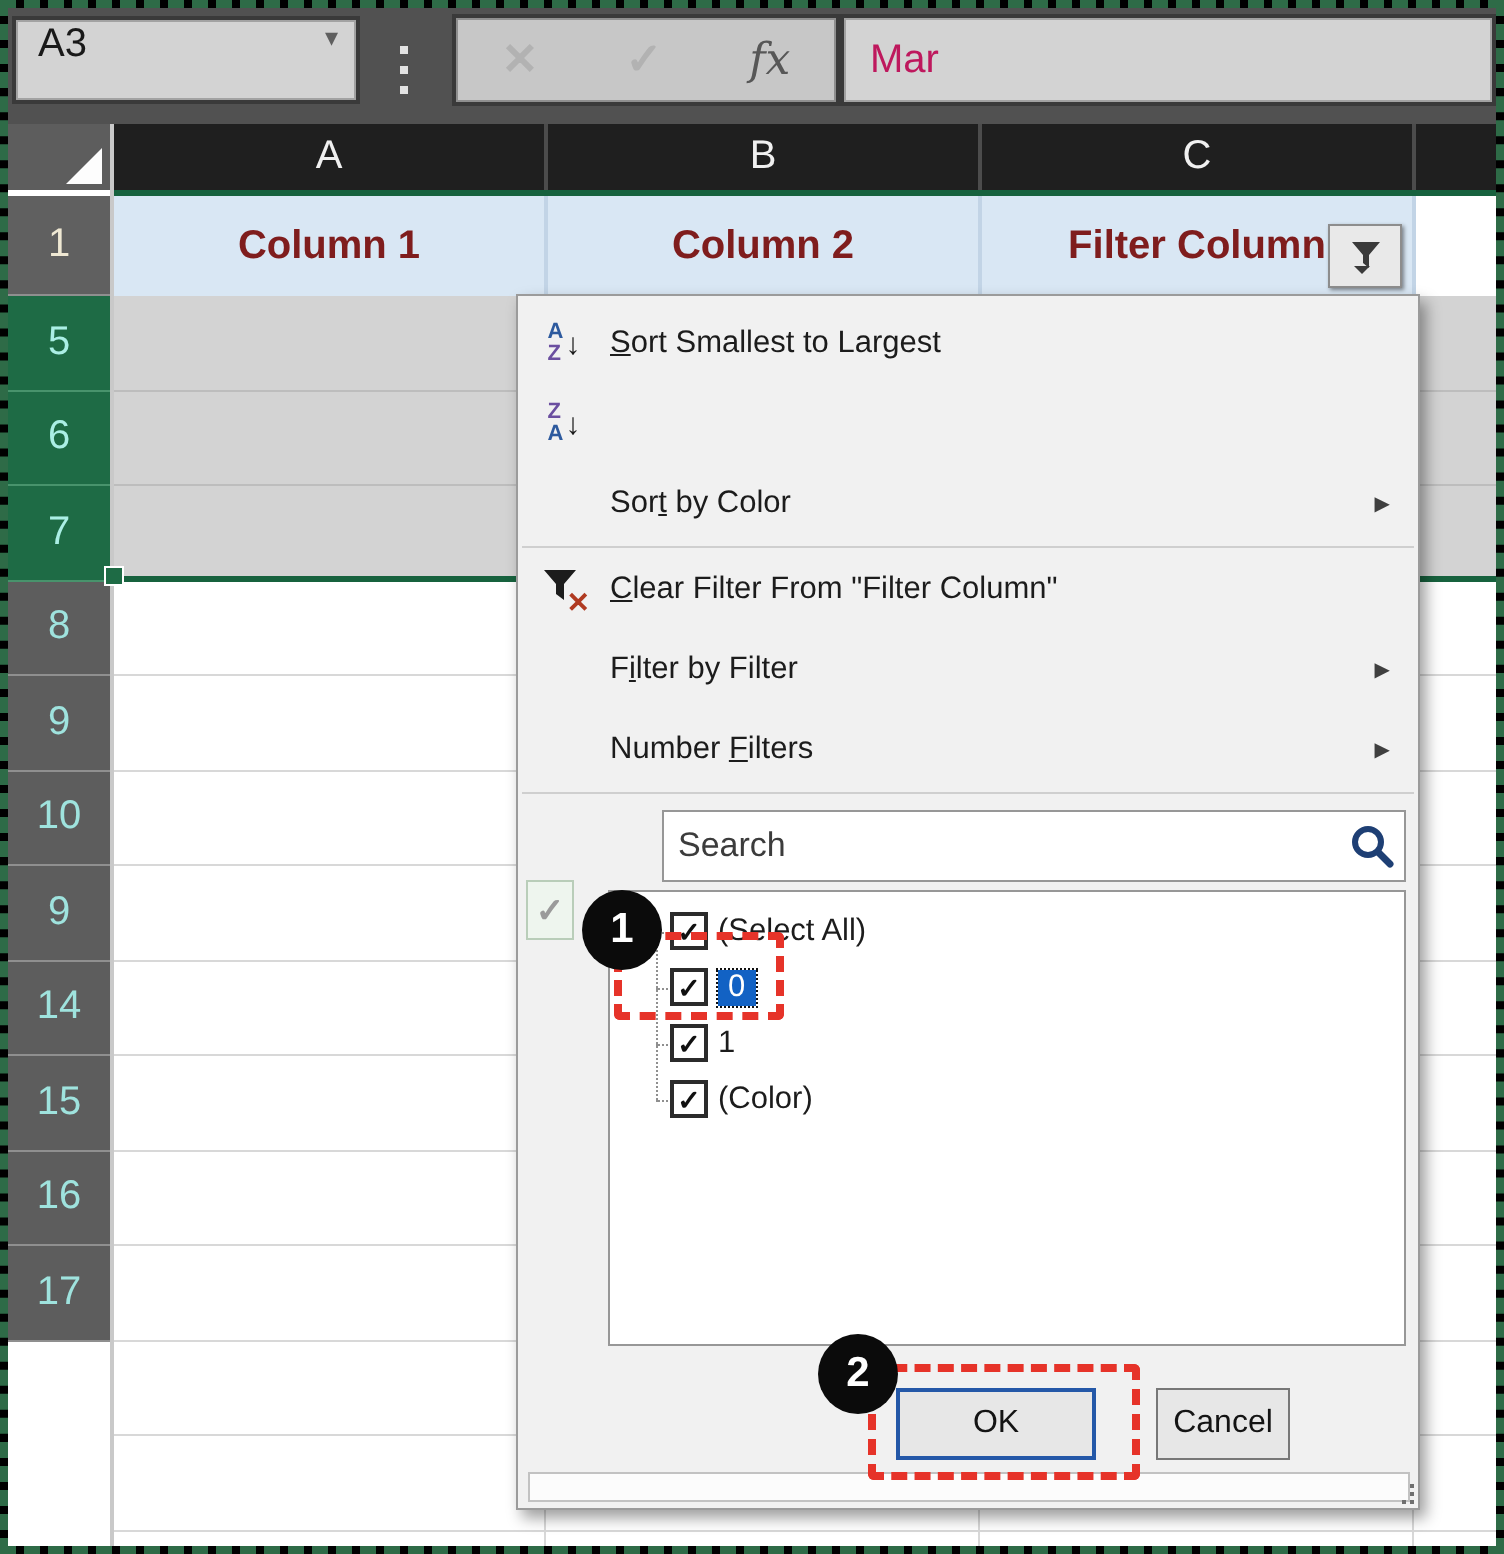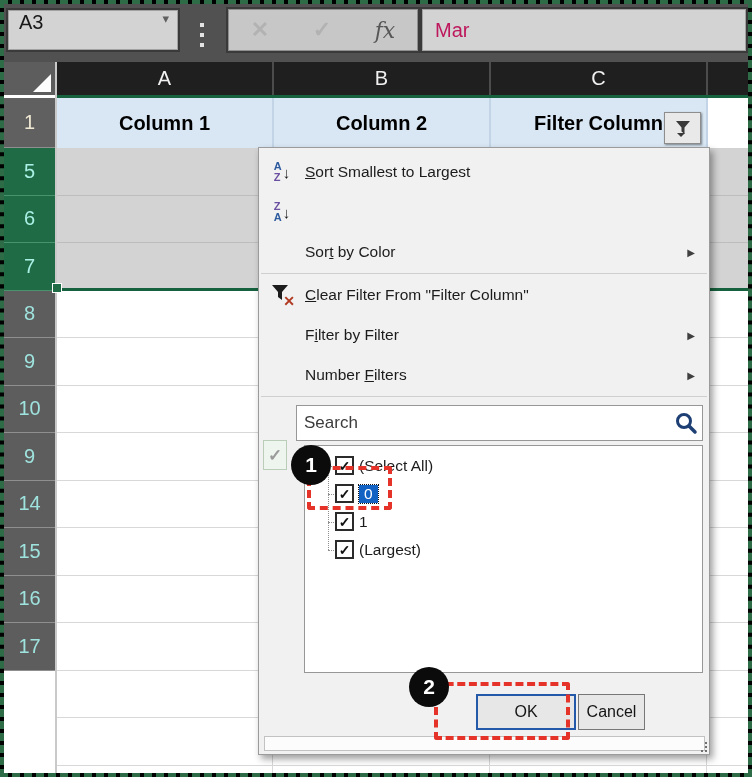--- a/index.html
+++ b/index.html
@@ -45,7 +45,7 @@
   
   .r1num { position:absolute; left:0; top:94px; width:51px; height:50px; background:#606060;
     color:#efe8d3; font-size:20px; display:flex; align-items:center; justify-content:center; border-bottom:1px solid #8f8f8f; }
-  .r1cell { position:absolute; top:94px; height:50px; background:#d9e7f4; color:#000000;
+  .r1cell { position:absolute; top:94px; height:50px; background:#d9e7f4; color:#7f1d1d;
     font-weight:bold; font-size:20px; display:flex; align-items:center; justify-content:center; border-right:2px solid #c2d4e6; }
   .r1d { position:absolute; left:704px; top:94px; width:40px; height:50px; background:#ffffff; }
   .filterbtn {

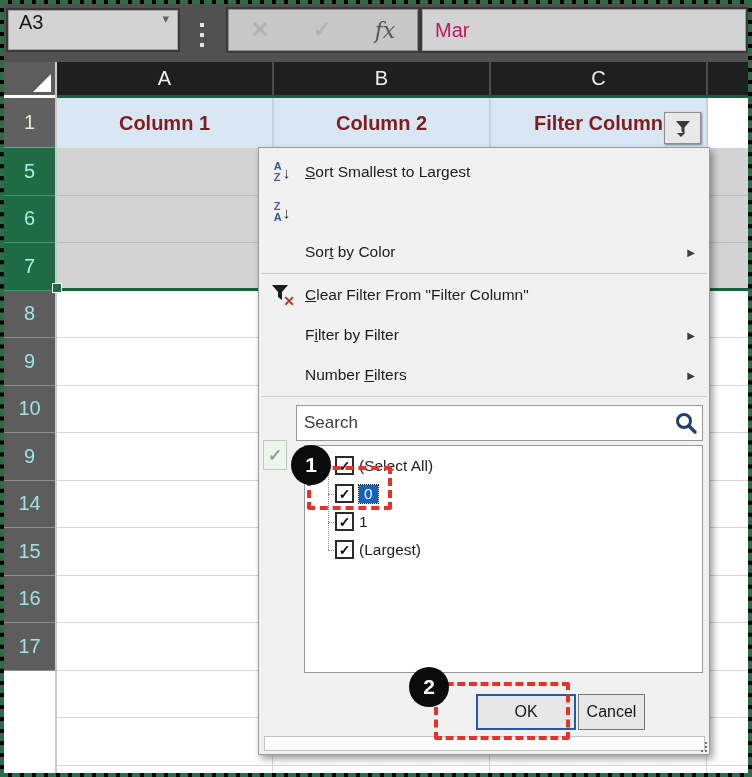--- a/index.html
+++ b/index.html
@@ -86,7 +86,7 @@
   .clearicon { position:relative; width:22px; height:22px; }
   .clearicon .x { position:absolute; right:-2px; bottom:-3px; color:#b03a21; font-weight:bold; font-size:14px; }
 
-  .searchwrap { margin:8px 6px 4px 37px; height:36px; position:relative; }
+  .searchwrap { margin:8px 6px 4px 72px; height:36px; position:relative; }
   .searchwrap input {
     width:100%; height:100%; border:1px solid #979797; background:#fff;
     font-family:"Liberation Sans", sans-serif; font-size:17px; color:#2e2e2e; padding:0 36px 0 7px; outline:none;

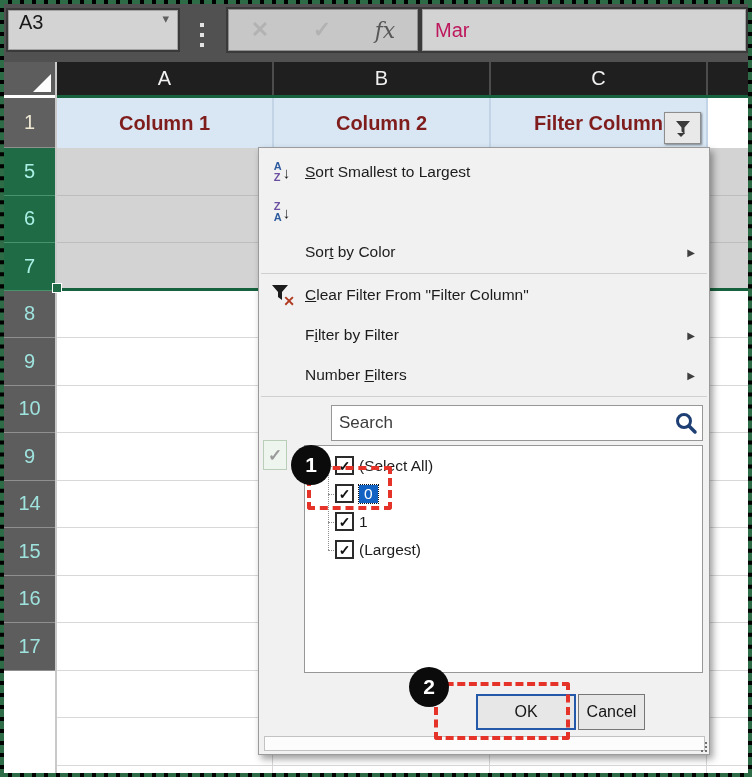--- a/index.html
+++ b/index.html
@@ -282,7 +282,7 @@
       </div>
       <div class="li">
         <span class="cb">✓</span>
-        <span class="val">(Largest)</span>
+        <span class="val">(Color)</span>
       </div>
     </div>
 

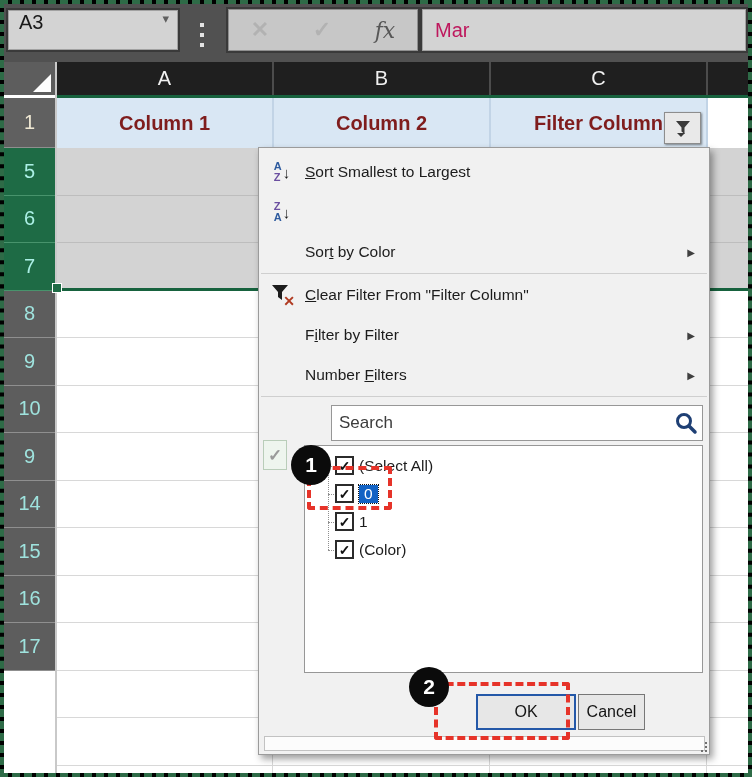--- a/index.html
+++ b/index.html
@@ -105,7 +105,7 @@
 
   .btn { position:absolute; top:546px; height:36px; background:#e7e7e7; color:#141414;
     font-size:16px; display:flex; align-items:center; justify-content:center; cursor:pointer; font-family:"Liberation Sans", sans-serif; }
-  .okbtn { left:189px; width:100px; border:2px solid #2458a8; box-shadow:0 0 0 1px #e7e7e7 inset;margin-left:28px; }
+  .okbtn { left:189px; width:100px; border:2px solid #2458a8; box-shadow:0 0 0 1px #e7e7e7 inset; }
   .cancelbtn { left:319px; width:67px; border:1px solid #777; }
   .bstrip { position:absolute; left:5px; bottom:3px; width:441px; height:15px; background:#fcfcfc; border:1px solid #c2c2c2; }
   .grip { position:absolute; right:2px; bottom:2px; width:9px; height:9px; }

